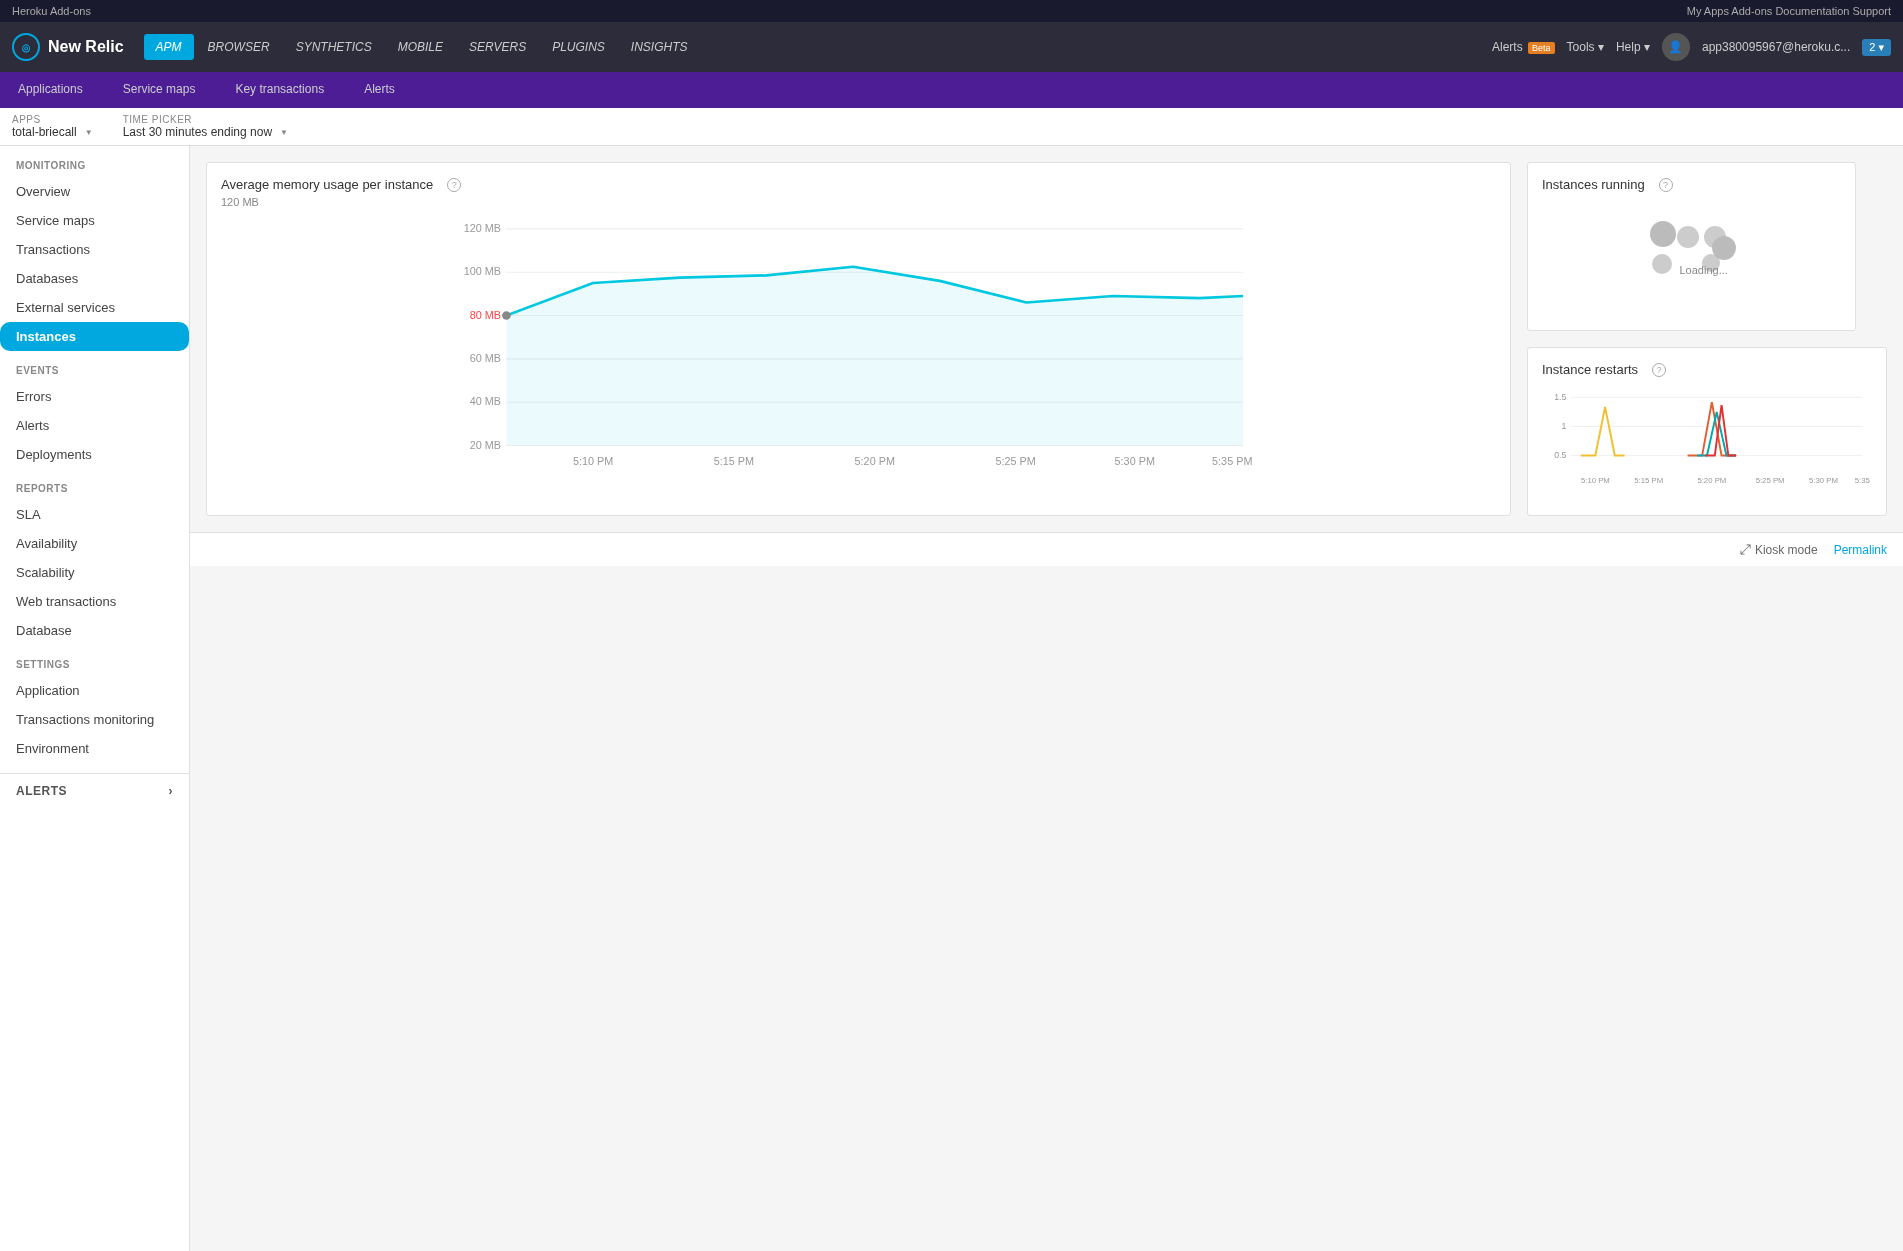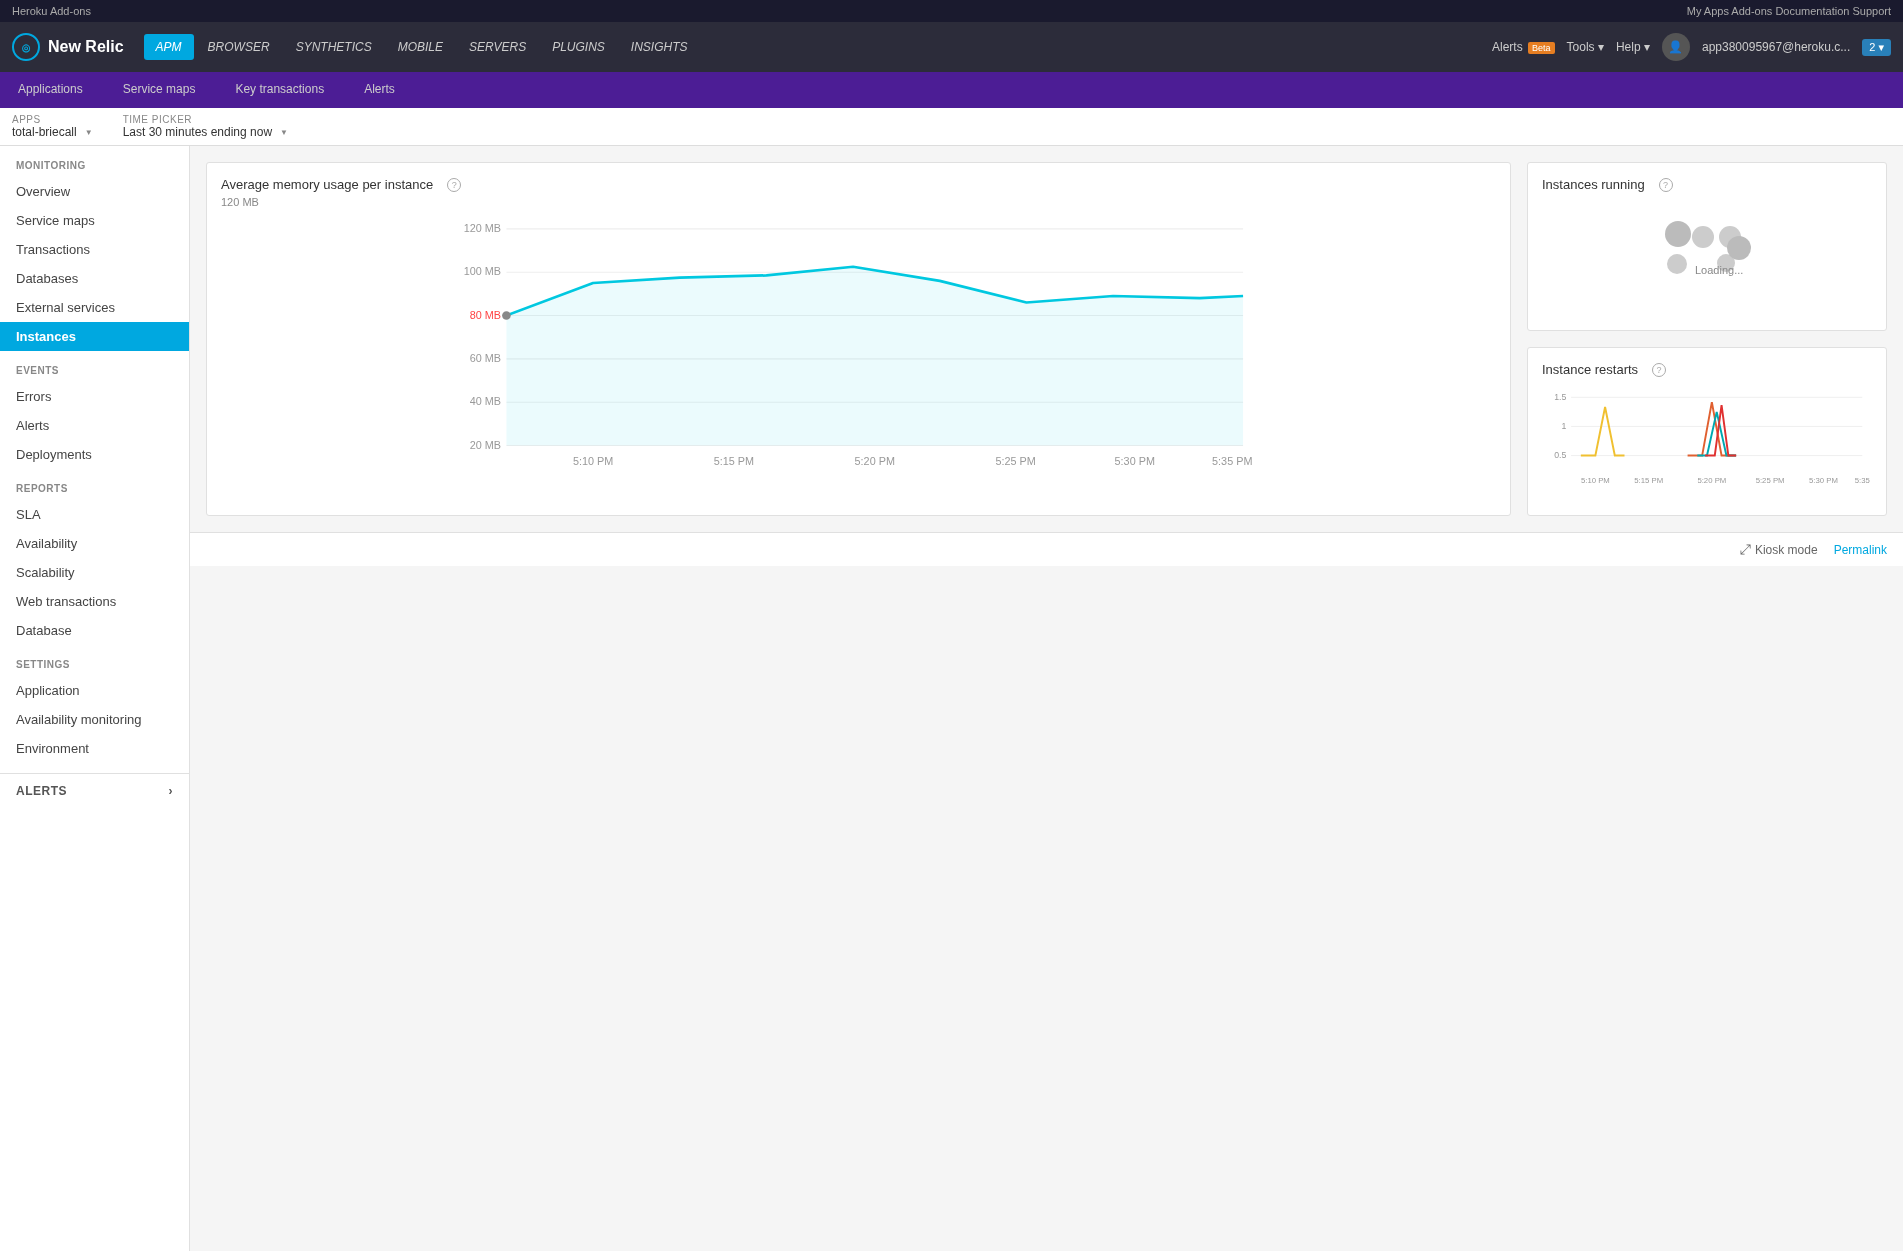--- a/index.html
+++ b/index.html
@@ -185,7 +185,7 @@
       padding: 14px;
     }
     .chart-left { flex: 1; }
-    .chart-right { width: 360px; }
+    .chart-right { width: 329px; }
     .chart-title {
       font-size: 13px;
       color: #333;

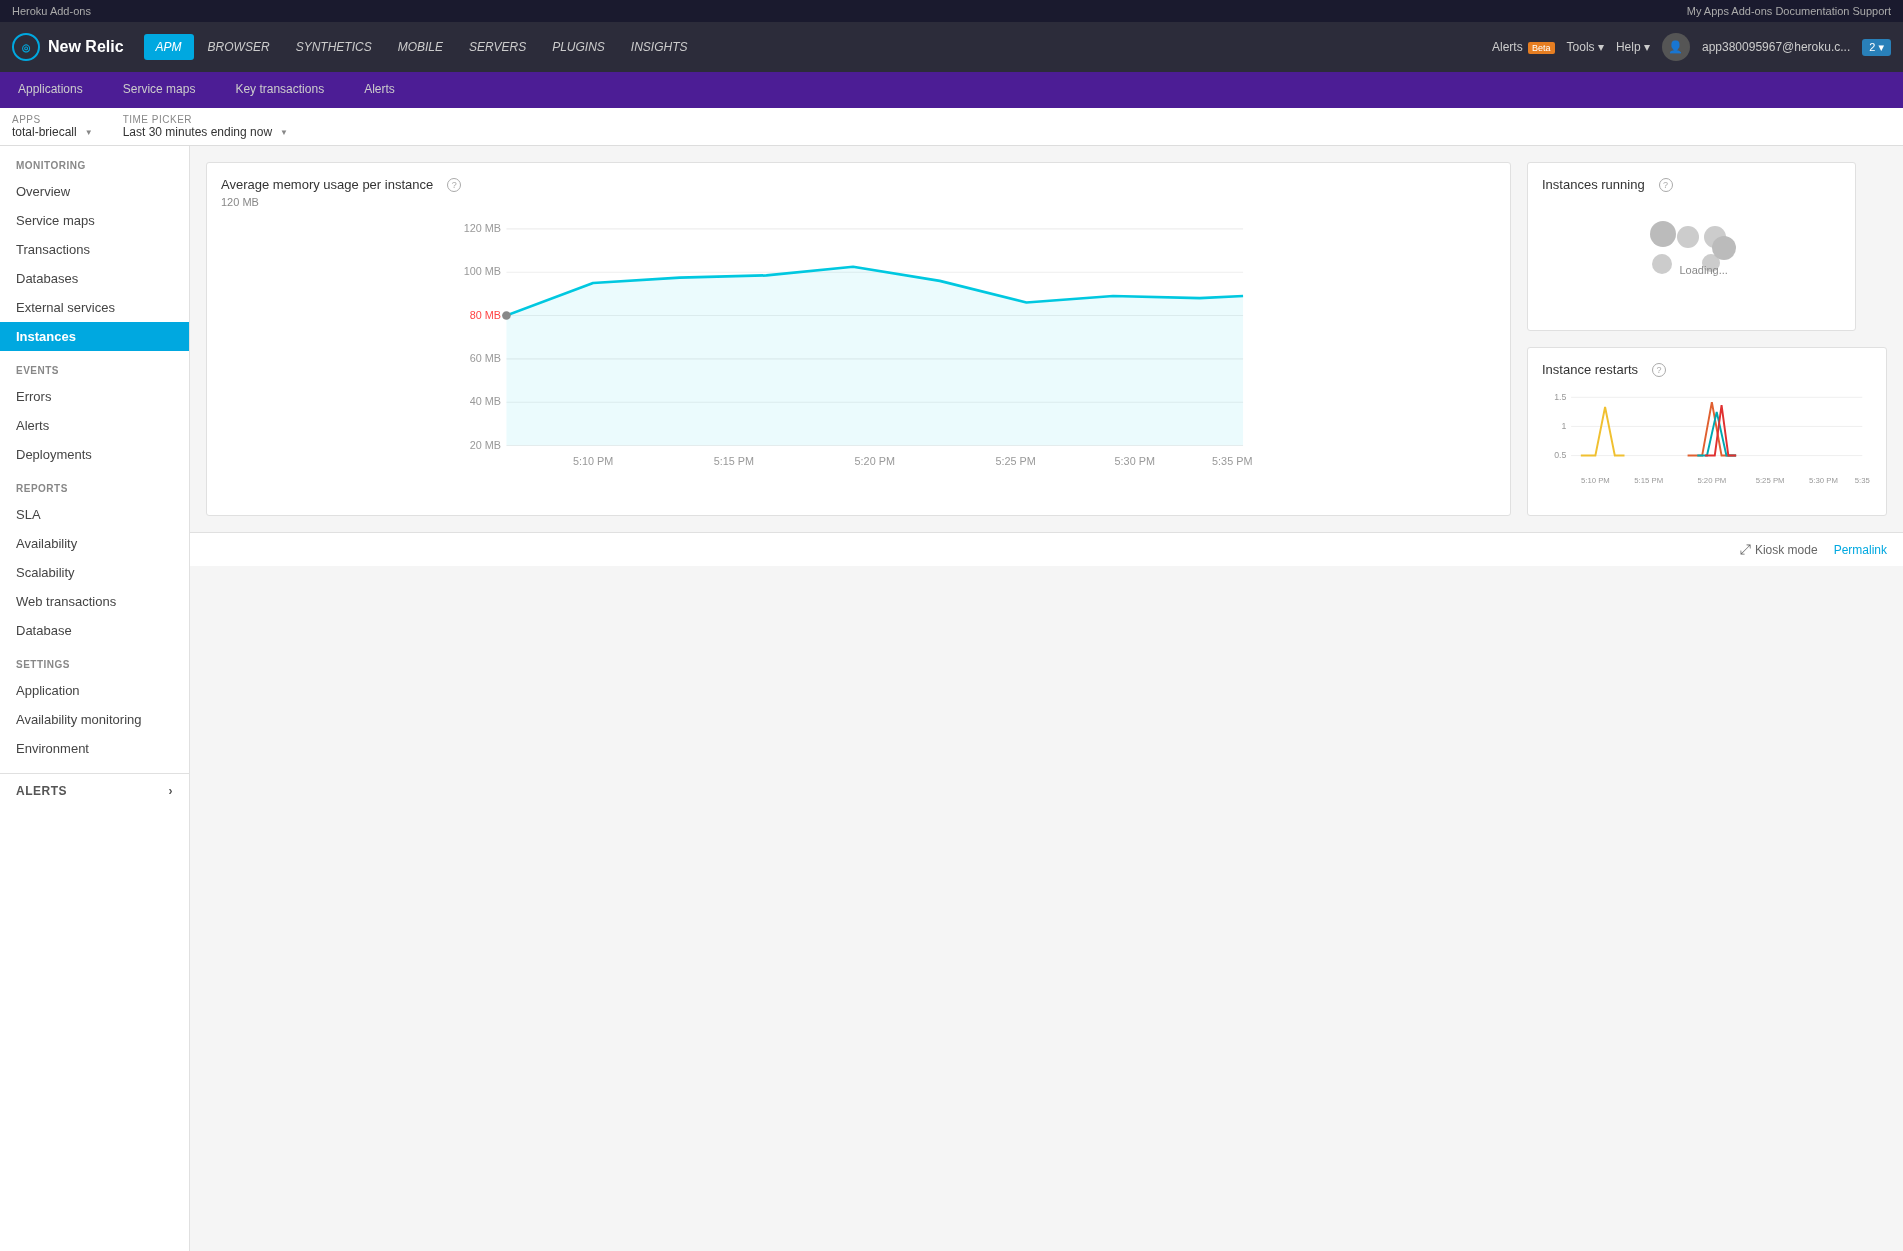--- a/index.html
+++ b/index.html
@@ -149,6 +149,7 @@
       background: #00a8e0;
       color: #fff;
       font-weight: bold;
+      border-radius: 10px;
     }
     .sidebar-alerts {
       border-top: 1px solid #e0e0e0;

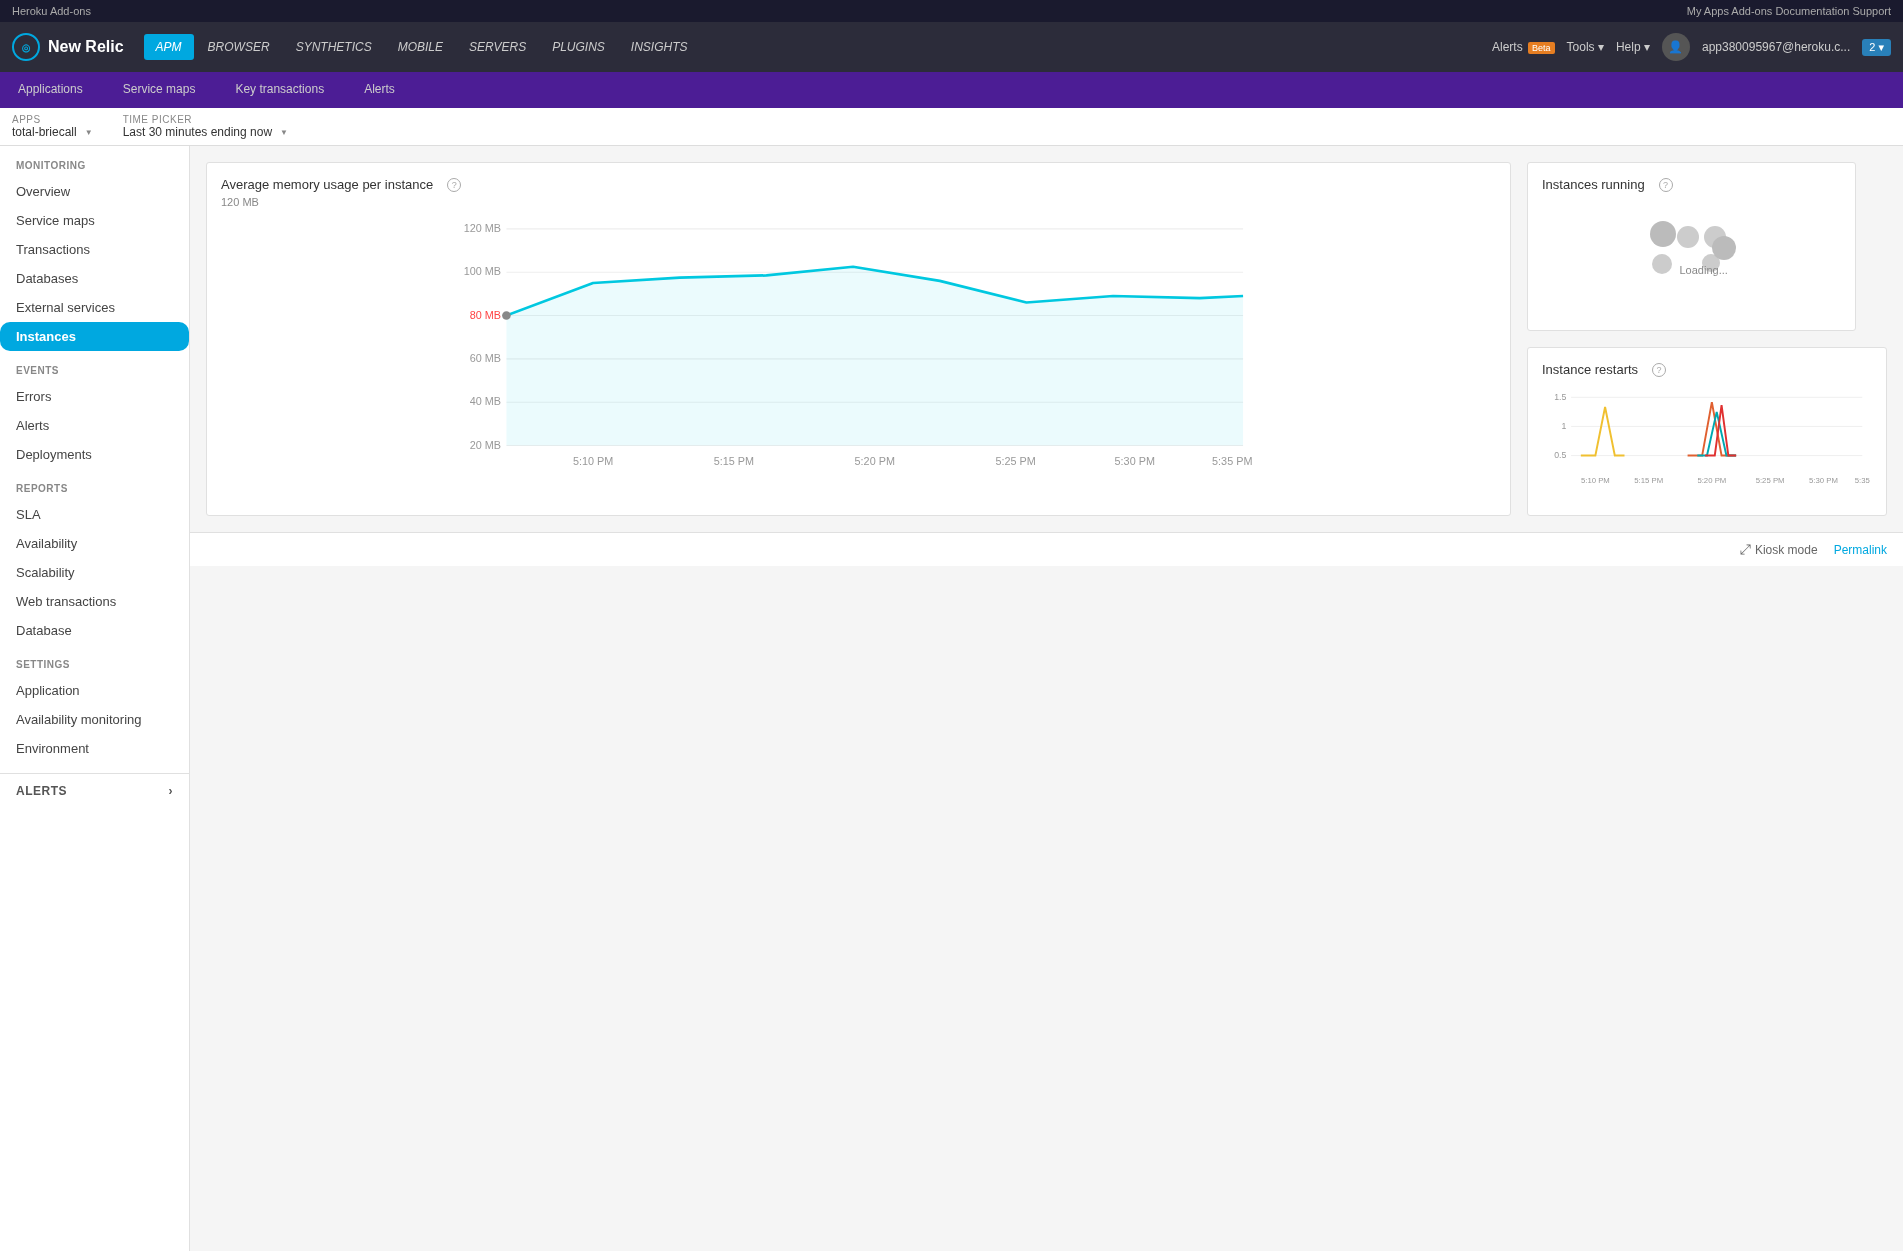--- a/index.html
+++ b/index.html
@@ -354,7 +354,7 @@
 
     <div class="sidebar-section-title">SETTINGS</div>
     <div class="sidebar-item">Application</div>
-    <div class="sidebar-item">Availability monitoring</div>
+    <div class="sidebar-item">Transactions monitoring</div>
     <div class="sidebar-item">Environment</div>
 
     <div class="sidebar-alerts">

